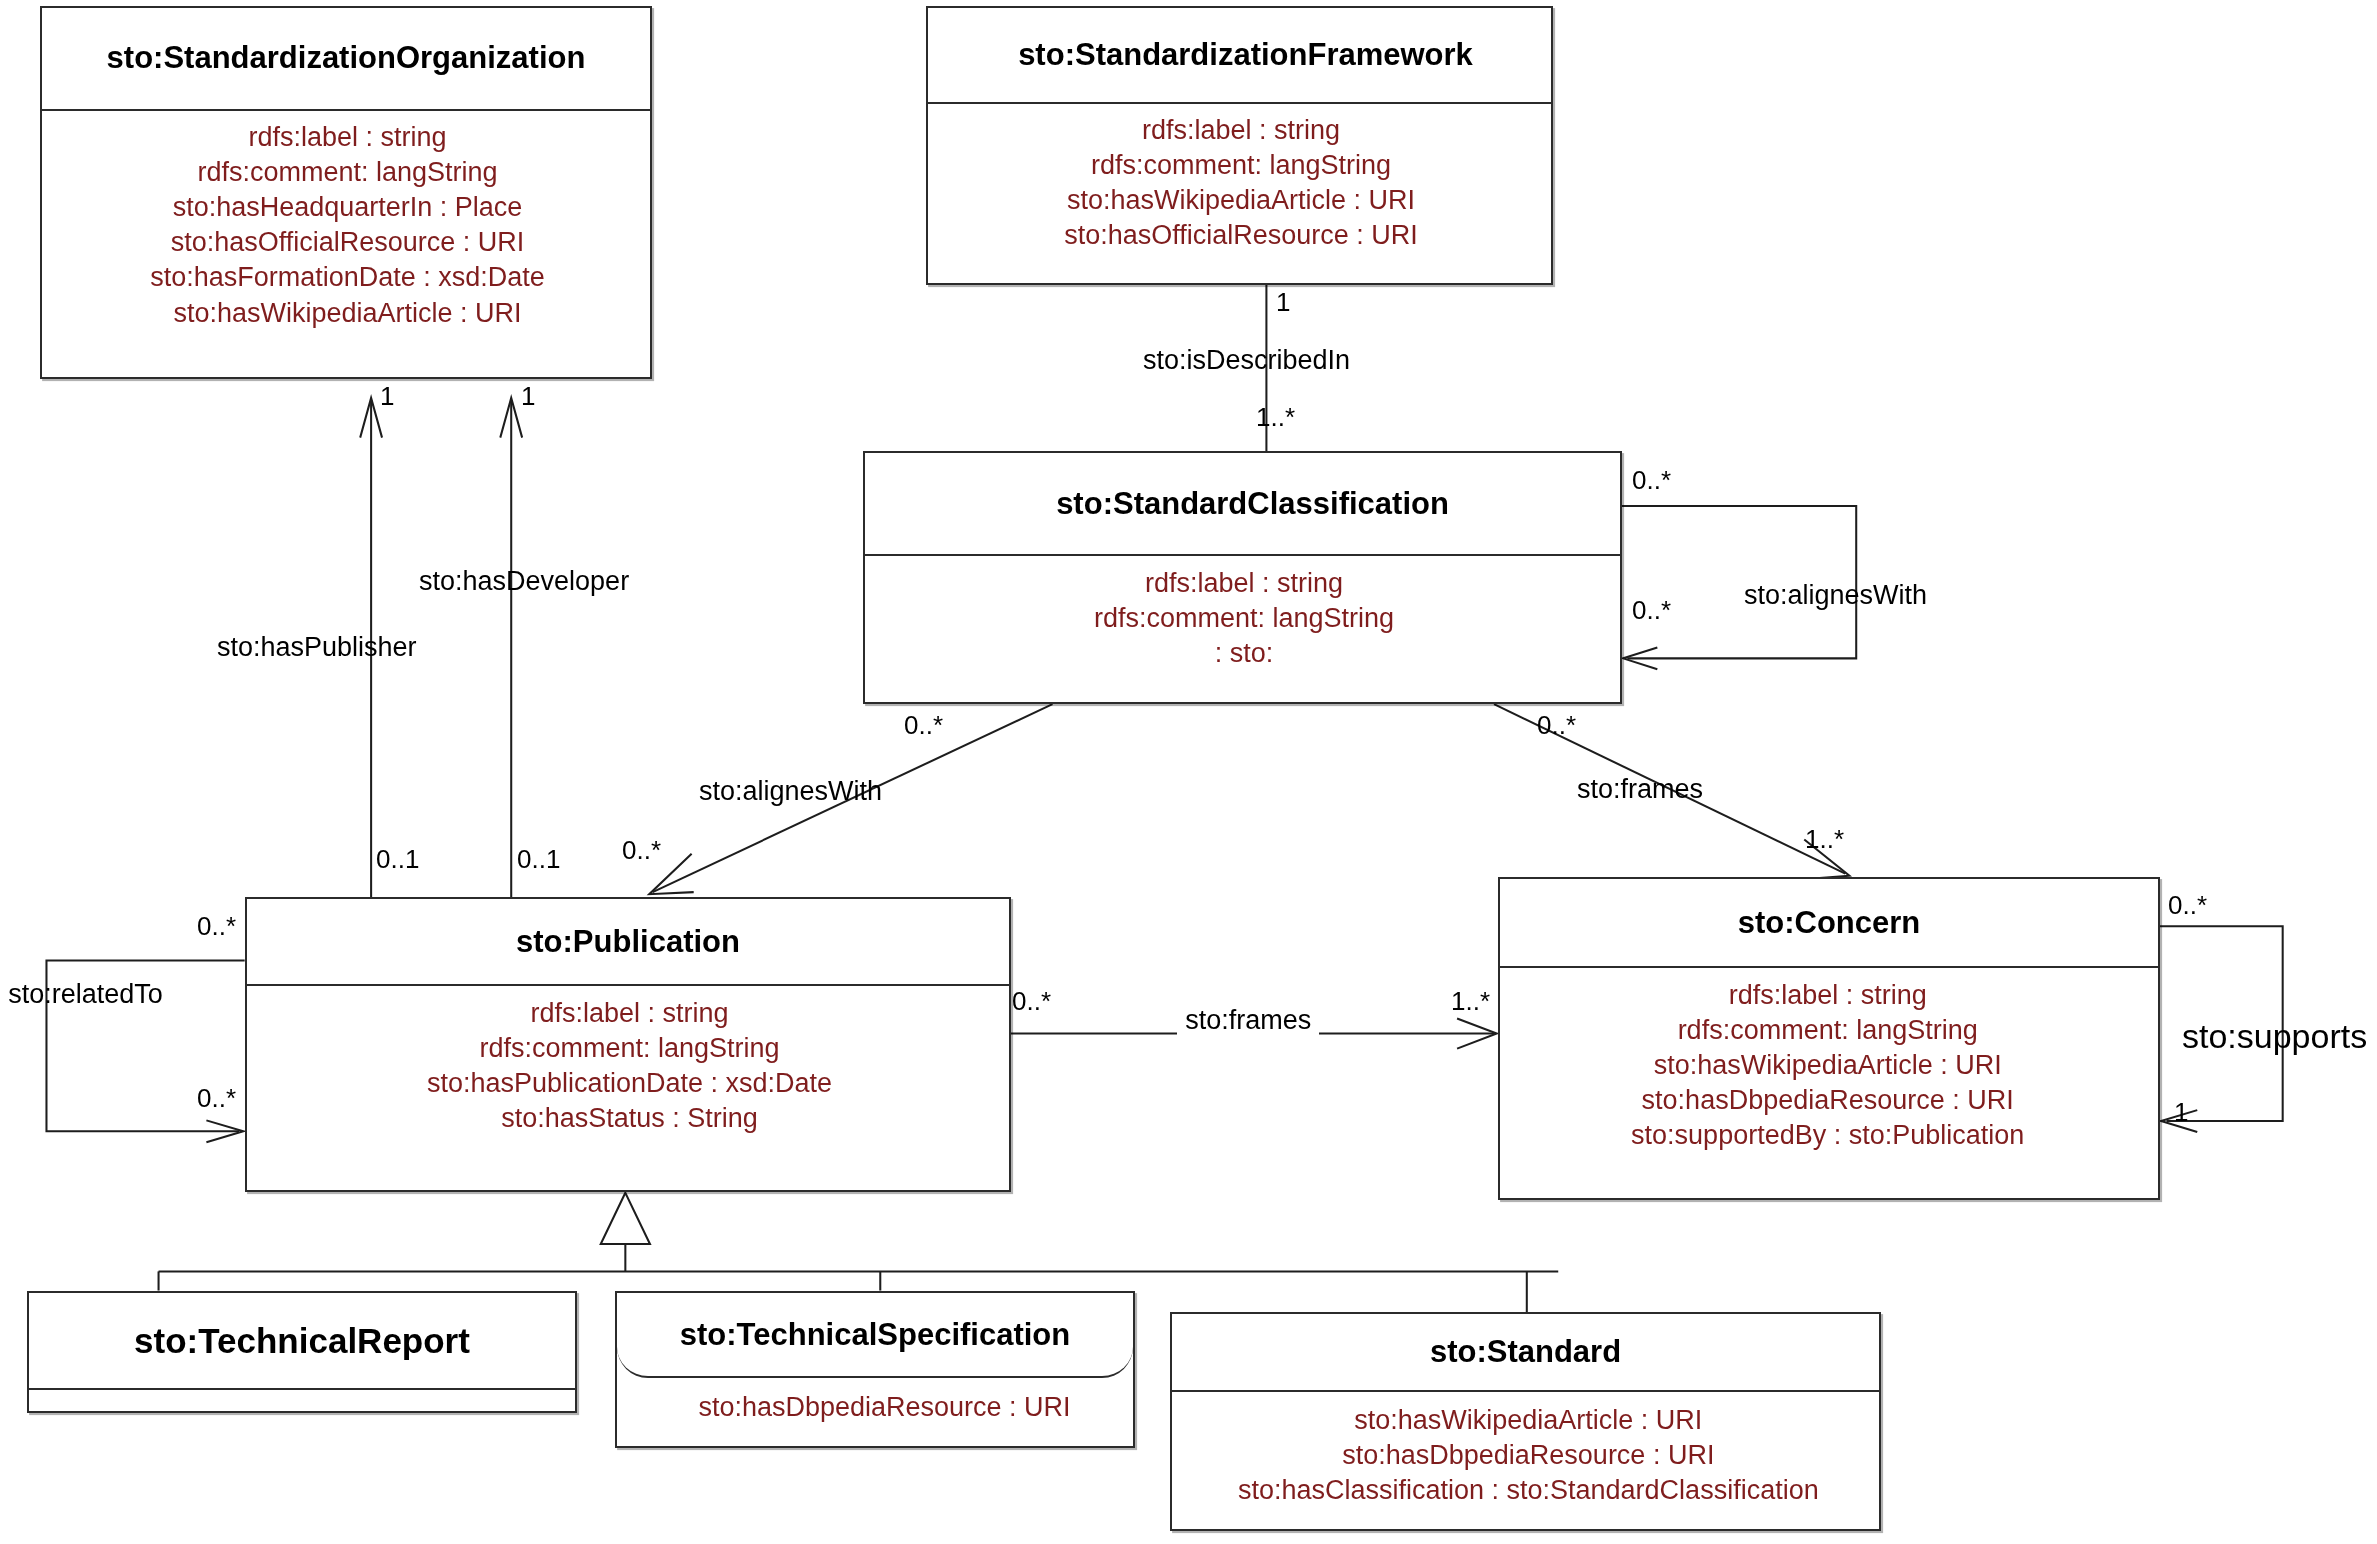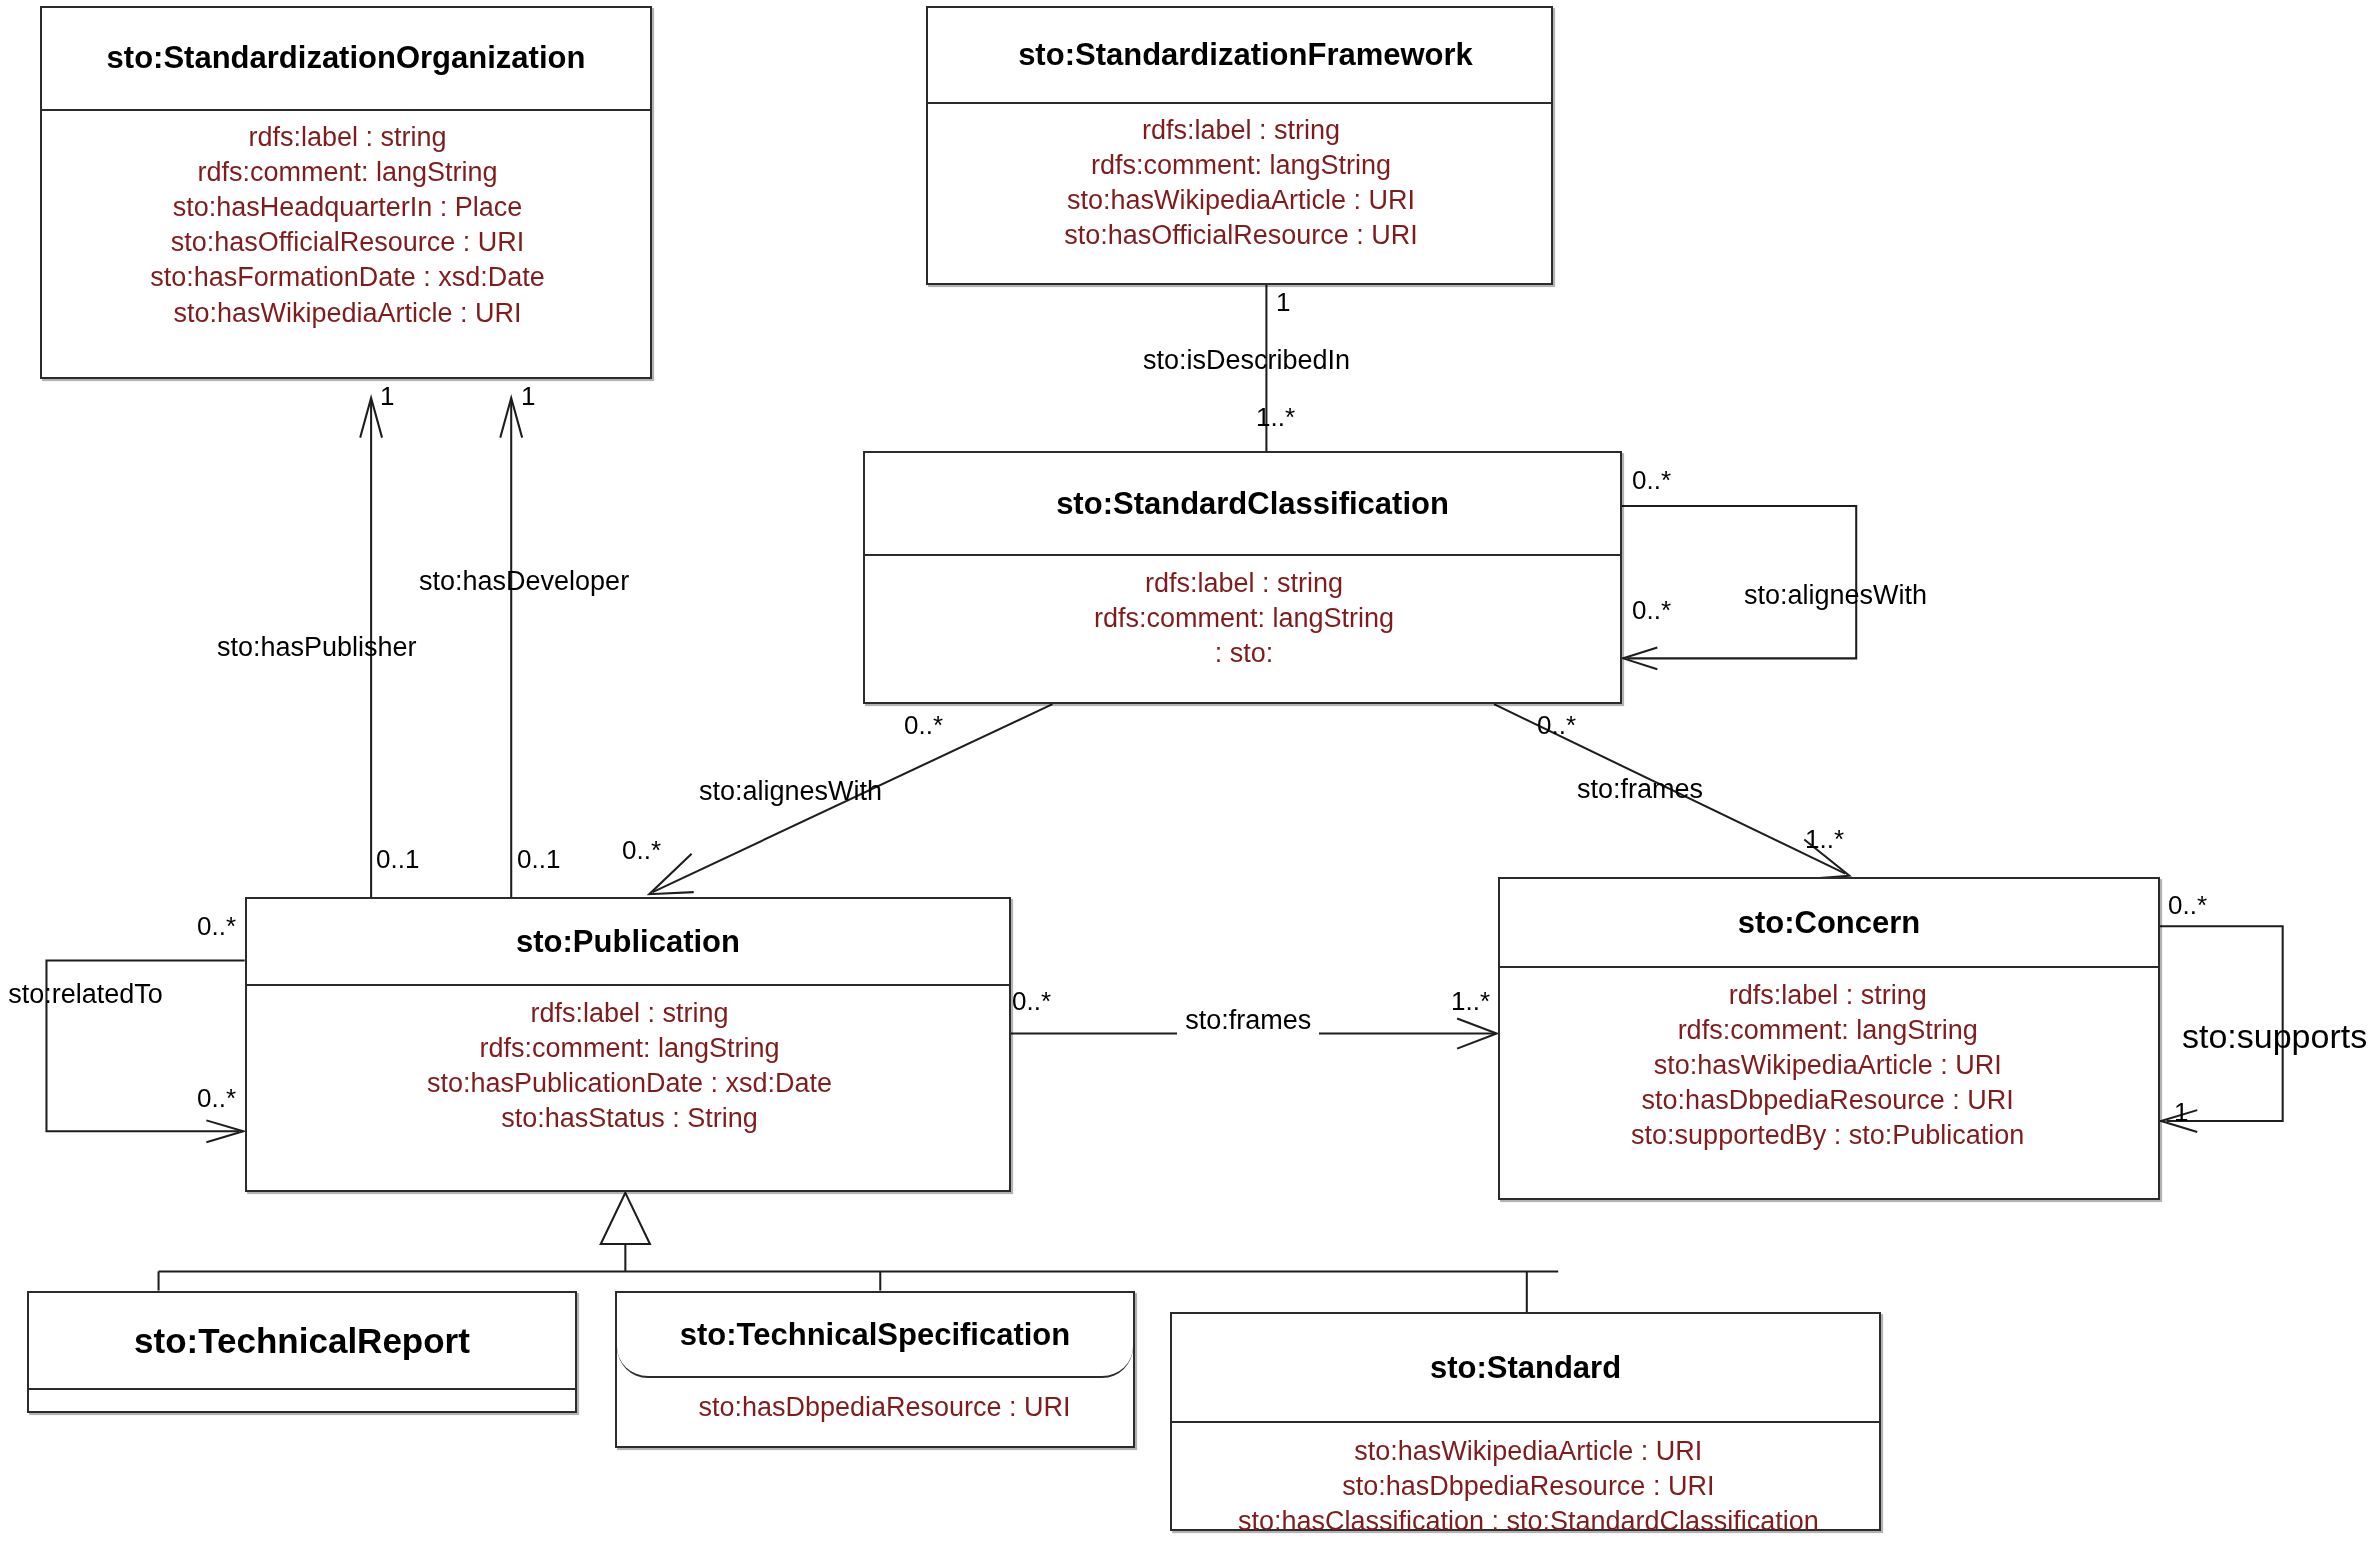--- a/index.html
+++ b/index.html
@@ -218,7 +218,7 @@
   </div>
 
   <div class="uml-class" style="left:1170px; top:1312px; width:711px; height:219px;">
-    <div class="uml-header" style="height:109px; font-size:31px;">
+    <div class="uml-header" style="height:78px; font-size:31px;">
       <span>sto:Standard</span>
     </div>
     <div class="uml-attrs" style="font-size:27px; padding-top:11px; padding-left:24.6px;">

